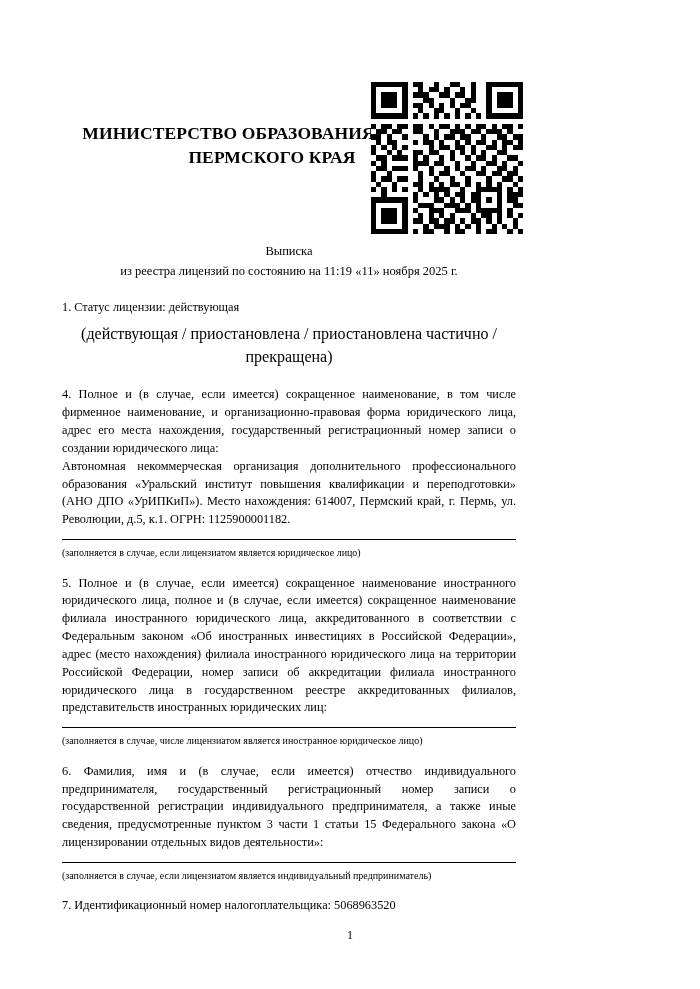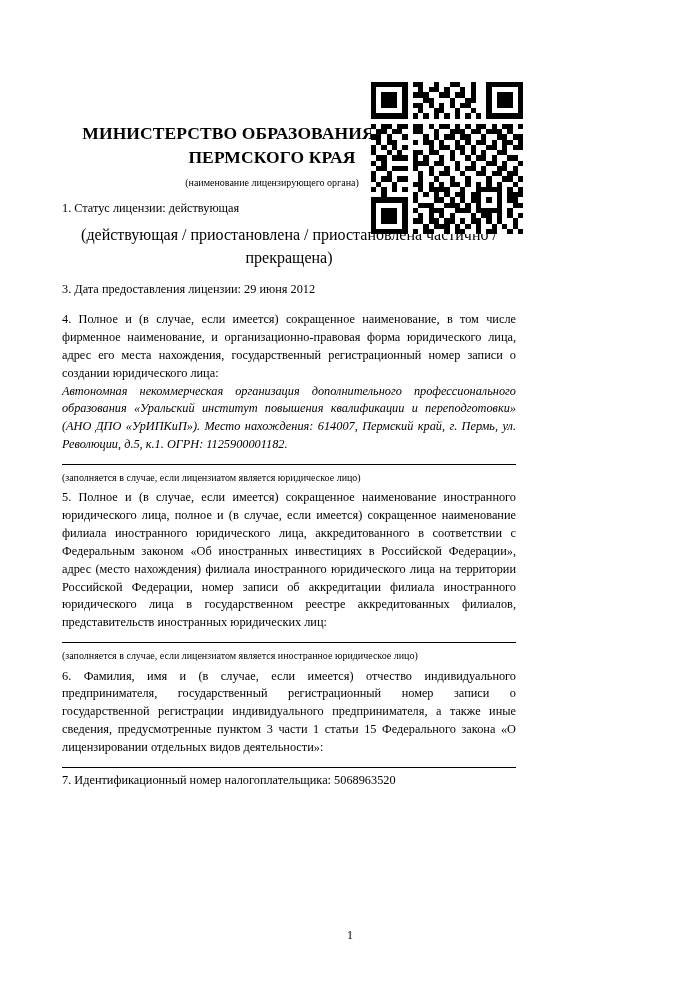--- a/index.html
+++ b/index.html
@@ -340,7 +340,6 @@
 
   <div class="header">
     <div class="org-title">МИНИСТЕРСТВО ОБРАЗОВАНИЯ И НАУКИ ПЕРМСКОГО КРАЯ</div>
-    <div class="org-subtitle">(наименование лицензирующего органа)</div>
   </div>
 
 

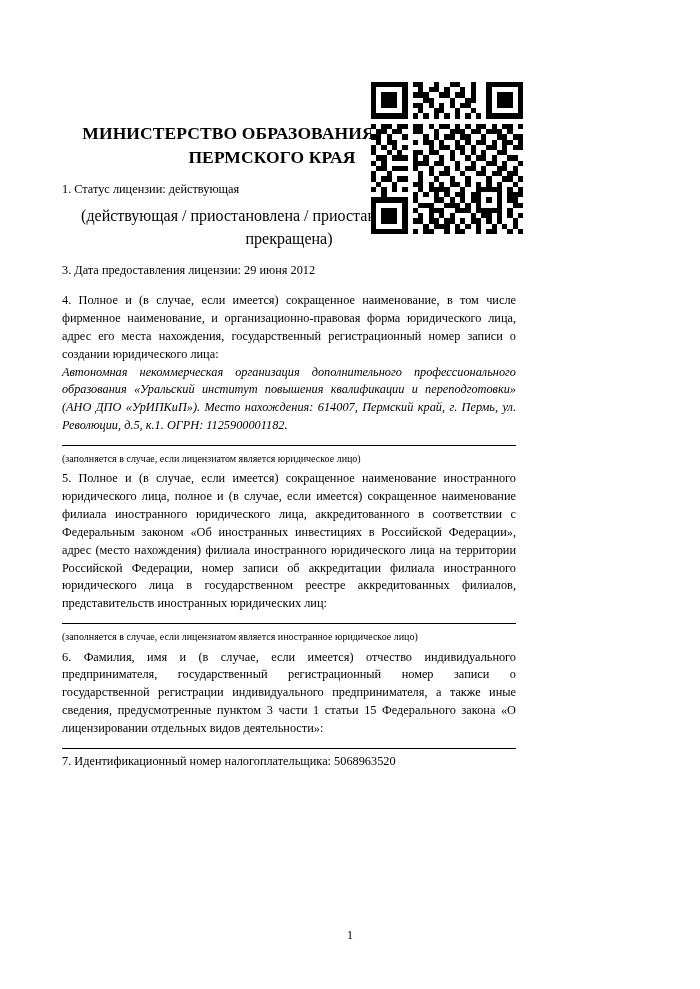--- a/index.html
+++ b/index.html
@@ -342,6 +342,10 @@
     <div class="org-title">МИНИСТЕРСТВО ОБРАЗОВАНИЯ И НАУКИ ПЕРМСКОГО КРАЯ</div>
   </div>
 
+  <div class="doc-title-block">
+    <div>Выписка</div>
+    <div>из реестра лицензий по состоянию на 11:19 «11» ноября 2025 г.</div>
+  </div>
 
   <div class="item">
     <div>1. Статус лицензии: действующая</div>

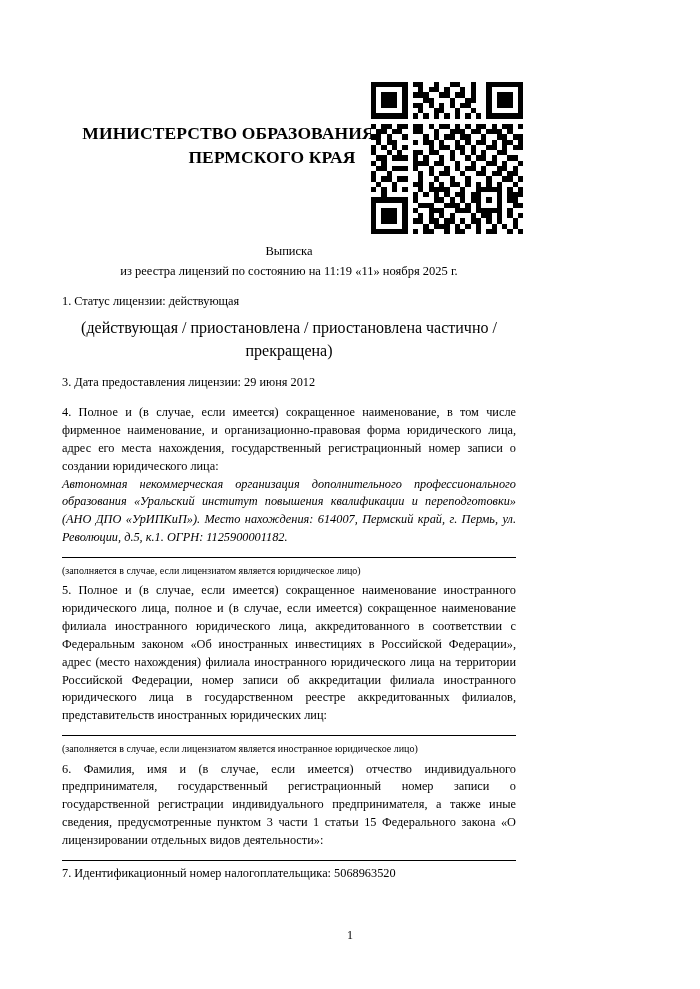--- a/index.html
+++ b/index.html
@@ -61,7 +61,7 @@
 
   
   .item {
-    margin-top: 12px;
+    margin-top: 18px;
     font-size: 12.3px;
     line-height: 1.45;
     text-align: justify;

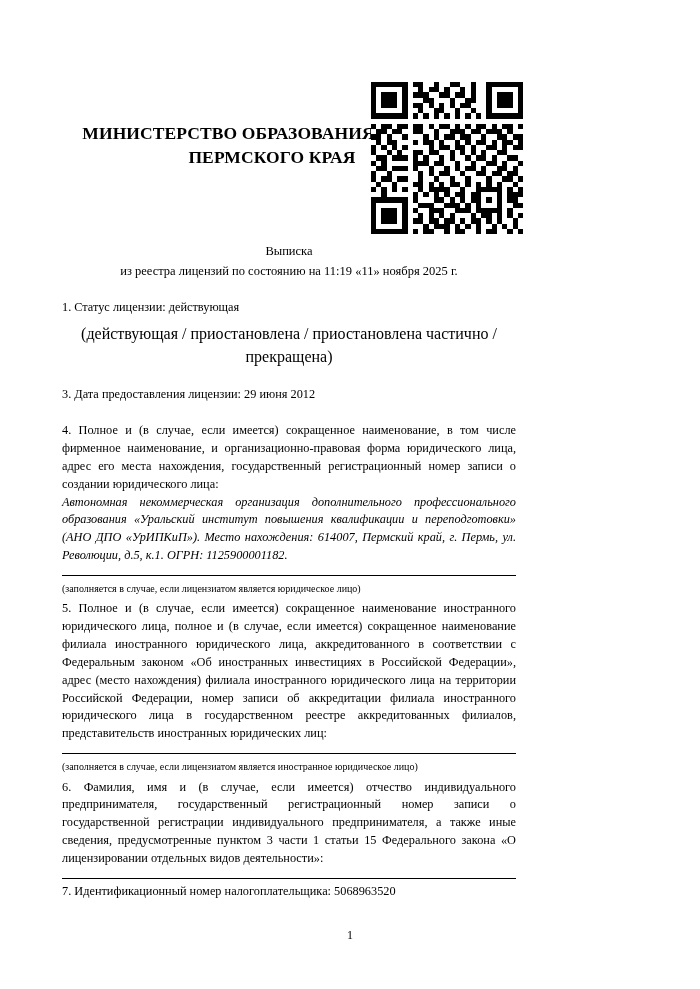--- a/index.html
+++ b/index.html
@@ -353,9 +353,6 @@
   </div>
 
 
-  <div class="item">
-    <div>3. Дата предоставления лицензии: 29 июня 2012</div>
-  </div>
 
   <div class="item justify-block">
     <div>4. Полное и (в случае, если имеется) сокращенное наименование, в том числе фирменное наименование, и организационно-правовая форма юридического лица, адрес его места нахождения, государственный регистрационный номер записи о создании юридического лица:</div>

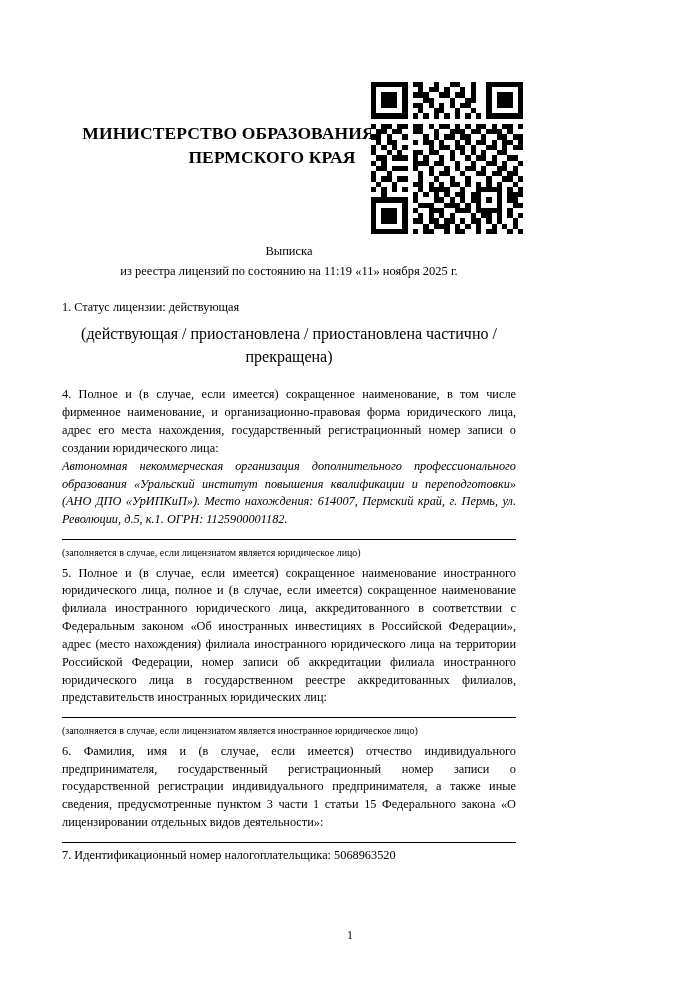--- a/index.html
+++ b/index.html
@@ -356,7 +356,7 @@
 
   <div class="item justify-block">
     <div>4. Полное и (в случае, если имеется) сокращенное наименование, в том числе фирменное наименование, и организационно-правовая форма юридического лица, адрес его места нахождения, государственный регистрационный номер записи о создании юридического лица:</div>
-    <div style="text-align:justify;text-align-last:left;font-style:italic;">Автономная некоммерческая организация дополнительного профессионального образования «Уральский институт повышения квалификации и переподготовки» (АНО ДПО «УрИПКиП»). Место нахождения: 614007, Пермский край, г. Пермь, ул. Революции, д.5, к.1. ОГРН: 1125900001182.</div>
+    <div style="text-align:justify;text-align-last:left;">Автономная некоммерческая организация дополнительного профессионального образования «Уральский институт повышения квалификации и переподготовки» (АНО ДПО «УрИПКиП»). Место нахождения: 614007, Пермский край, г. Пермь, ул. Революции, д.5, к.1. ОГРН: 1125900001182.</div>
     <hr class="rule">
     <div class="p-sub-center">(заполняется в случае, если лицензиатом является юридическое лицо)</div>
   </div>

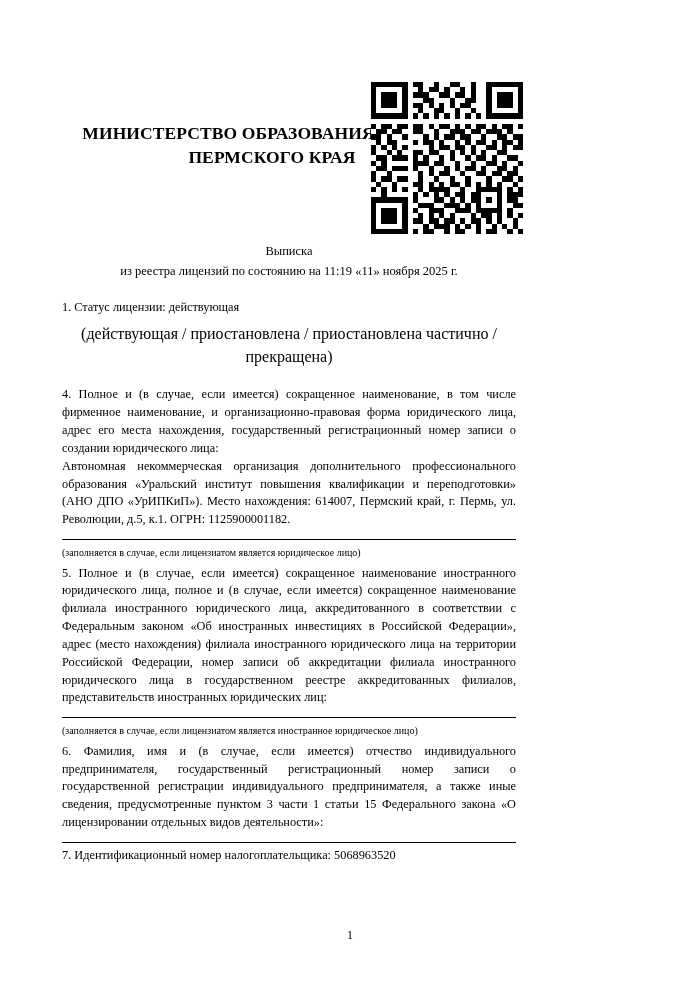--- a/index.html
+++ b/index.html
@@ -81,7 +81,7 @@
     margin: 10px 0 0 0;
     height: 0;
   }
-  .tight { margin-top: 4px; }
+  .tight { margin-top: 14px; }
   .p-sub-center {
     text-align: right;
     font-size: 10px;

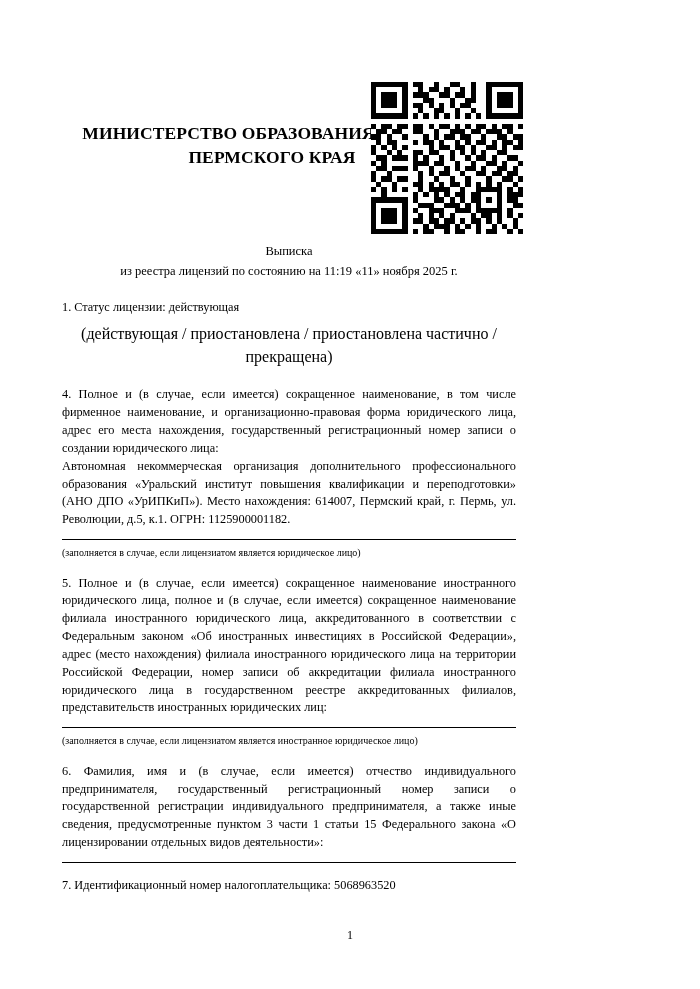--- a/index.html
+++ b/index.html
@@ -364,7 +364,7 @@
   <div class="item justify-block tight">
     <div>5. Полное и (в случае, если имеется) сокращенное наименование иностранного юридического лица, полное и (в случае, если имеется) сокращенное наименование филиала иностранного юридического лица, аккредитованного в соответствии с Федеральным законом «Об иностранных инвестициях в Российской Федерации», адрес (место нахождения) филиала иностранного юридического лица на территории Российской Федерации, номер записи об аккредитации филиала иностранного юридического лица в государственном реестре аккредитованных филиалов, представительств иностранных юридических лиц:</div>
     <hr class="rule">
-    <div class="p-sub-center">(заполняется в случае, если лицензиатом является иностранное юридическое лицо)</div>
+    <div class="p-sub-center">(заполняется в случае, числе лицензиатом является иностранное юридическое лицо)</div>
   </div>
 
   <div class="item justify-block tight">

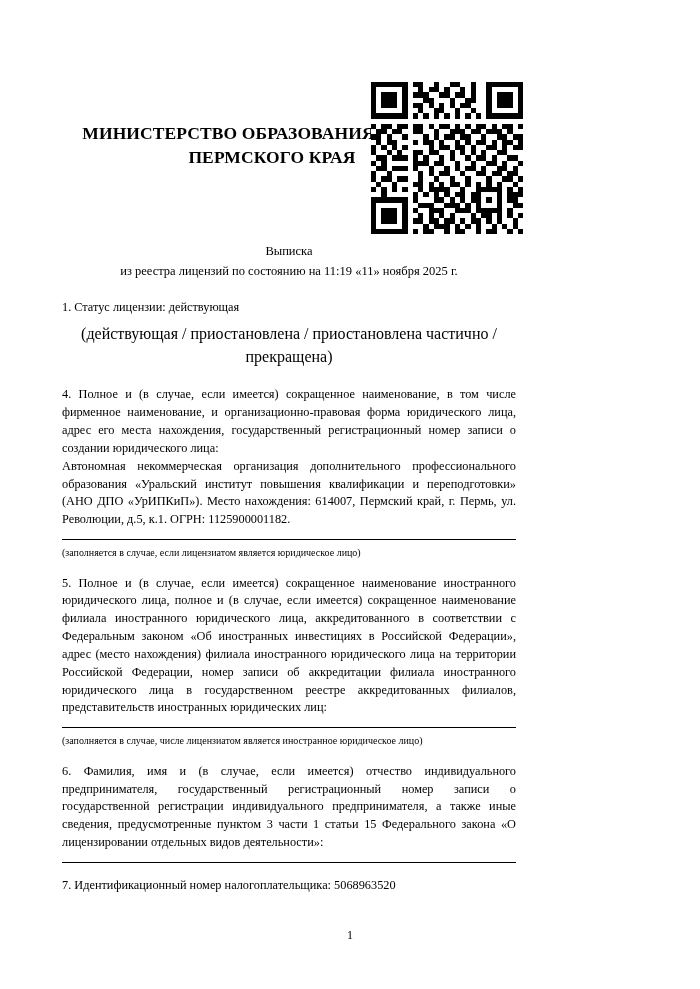--- a/index.html
+++ b/index.html
@@ -370,6 +370,7 @@
   <div class="item justify-block tight">
     <div>6. Фамилия, имя и (в случае, если имеется) отчество индивидуального предпринимателя, государственный регистрационный номер записи о государственной регистрации индивидуального предпринимателя, а также иные сведения, предусмотренные пунктом 3 части 1 статьи 15 Федерального закона «О лицензировании отдельных видов деятельности»:</div>
     <hr class="rule">
+    <div class="p-sub-center">(заполняется в случае, если лицензиатом является индивидуальный предприниматель)</div>
   </div>
 
   <div class="item tight">

